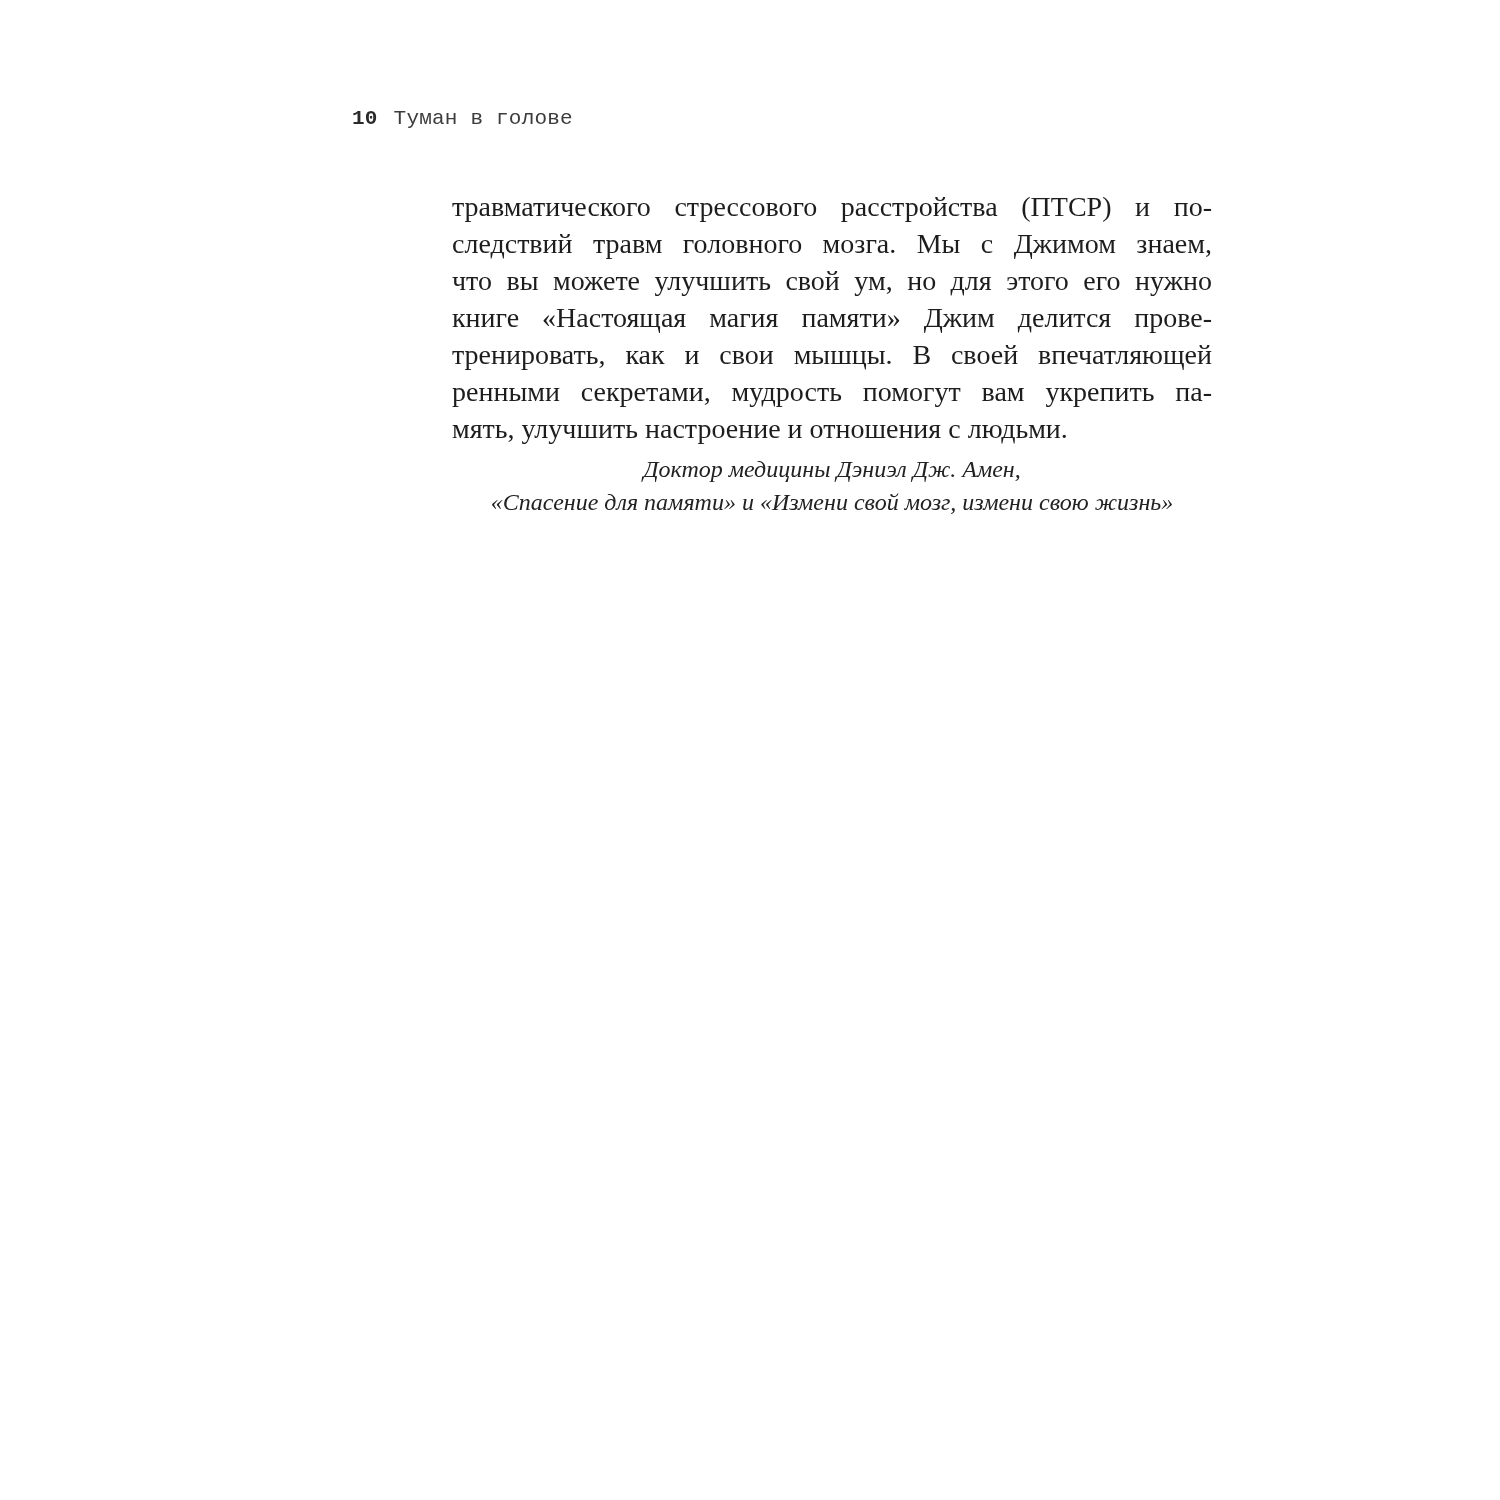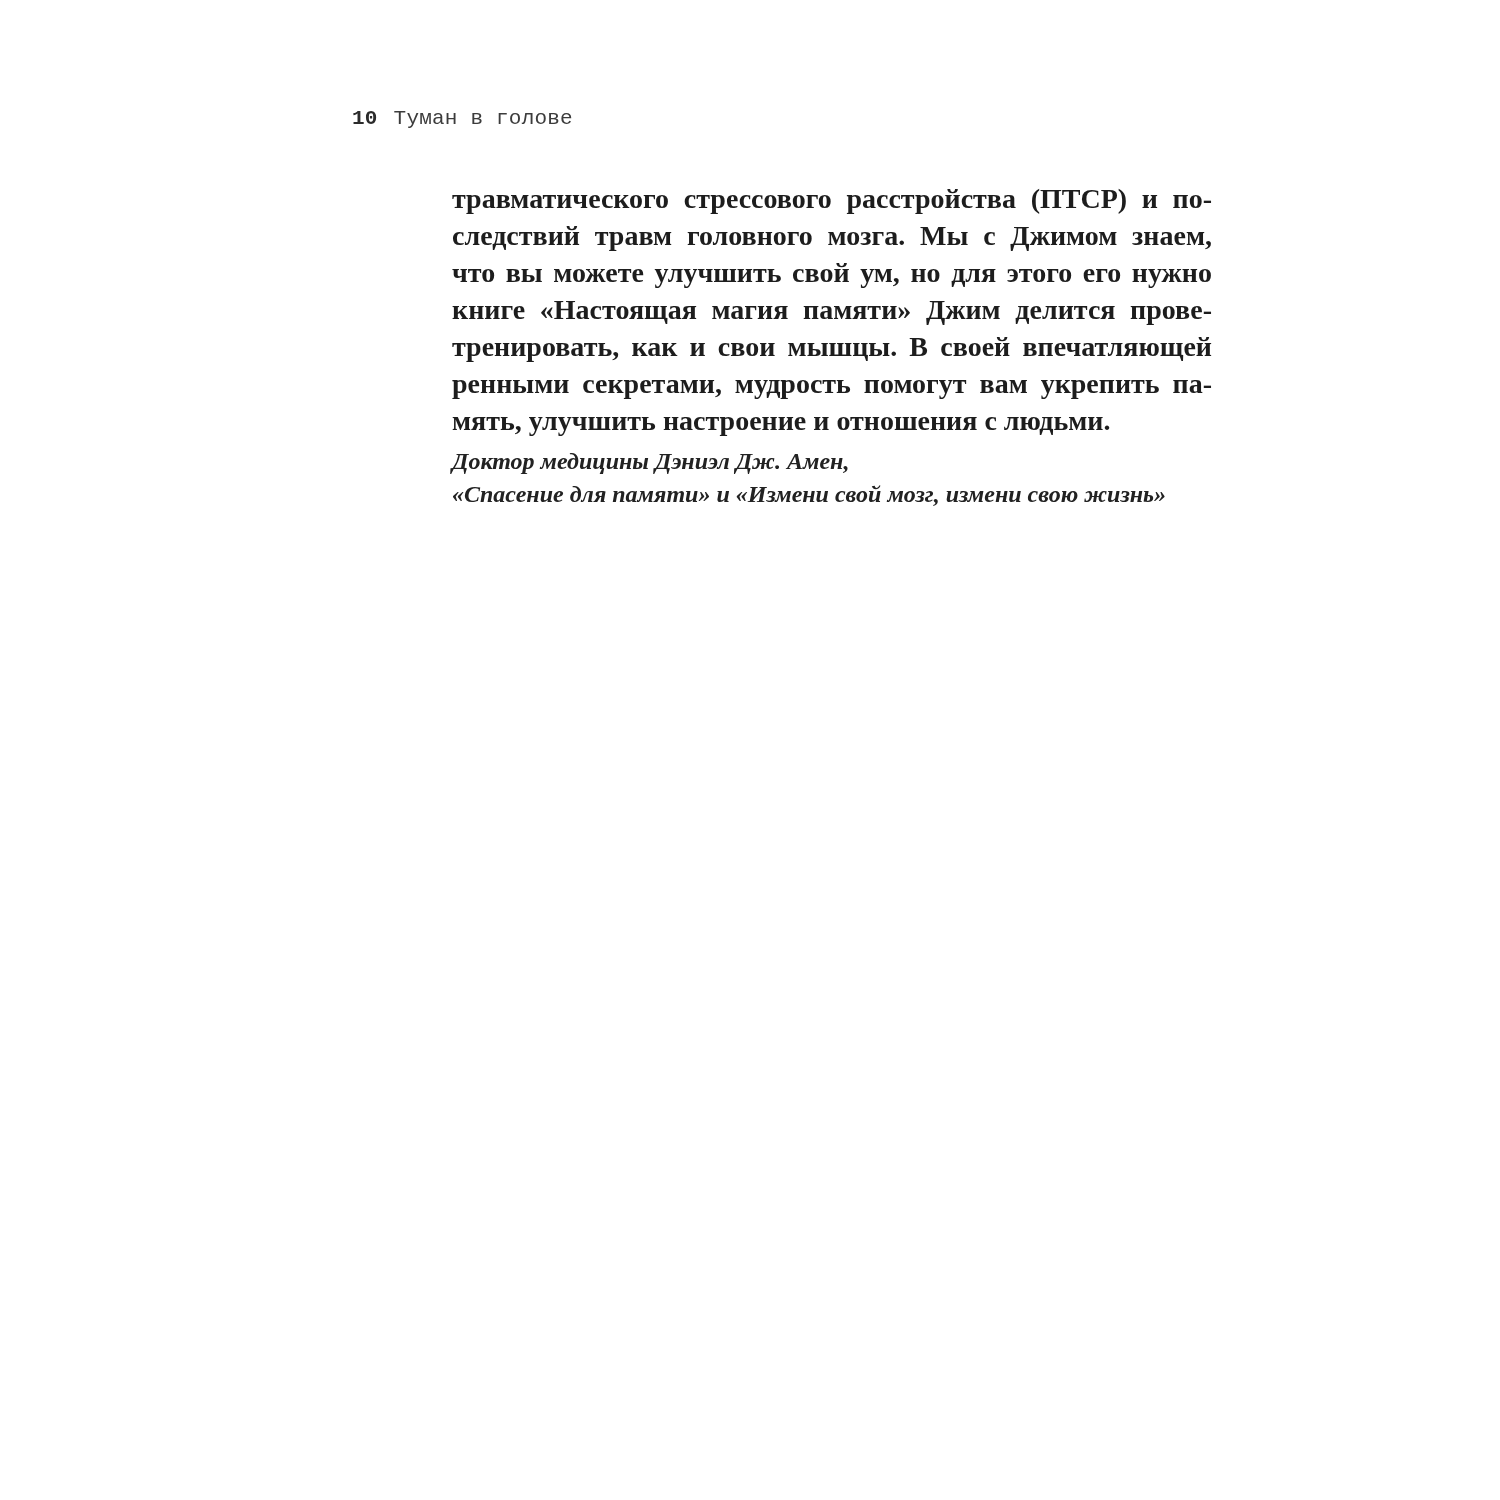--- a/index.html
+++ b/index.html
@@ -33,13 +33,12 @@
   .body-block {
     position: absolute;
     left: 452px;
-    top: 180px;
+    top: 188px;
     width: 760px;
     font-family: "Liberation Serif", serif;
     font-size: 28px;
     line-height: 37px;
     color: #1d1d1d;
-    font-weight: bold;
   }
   .body-line {
     text-align: justify;

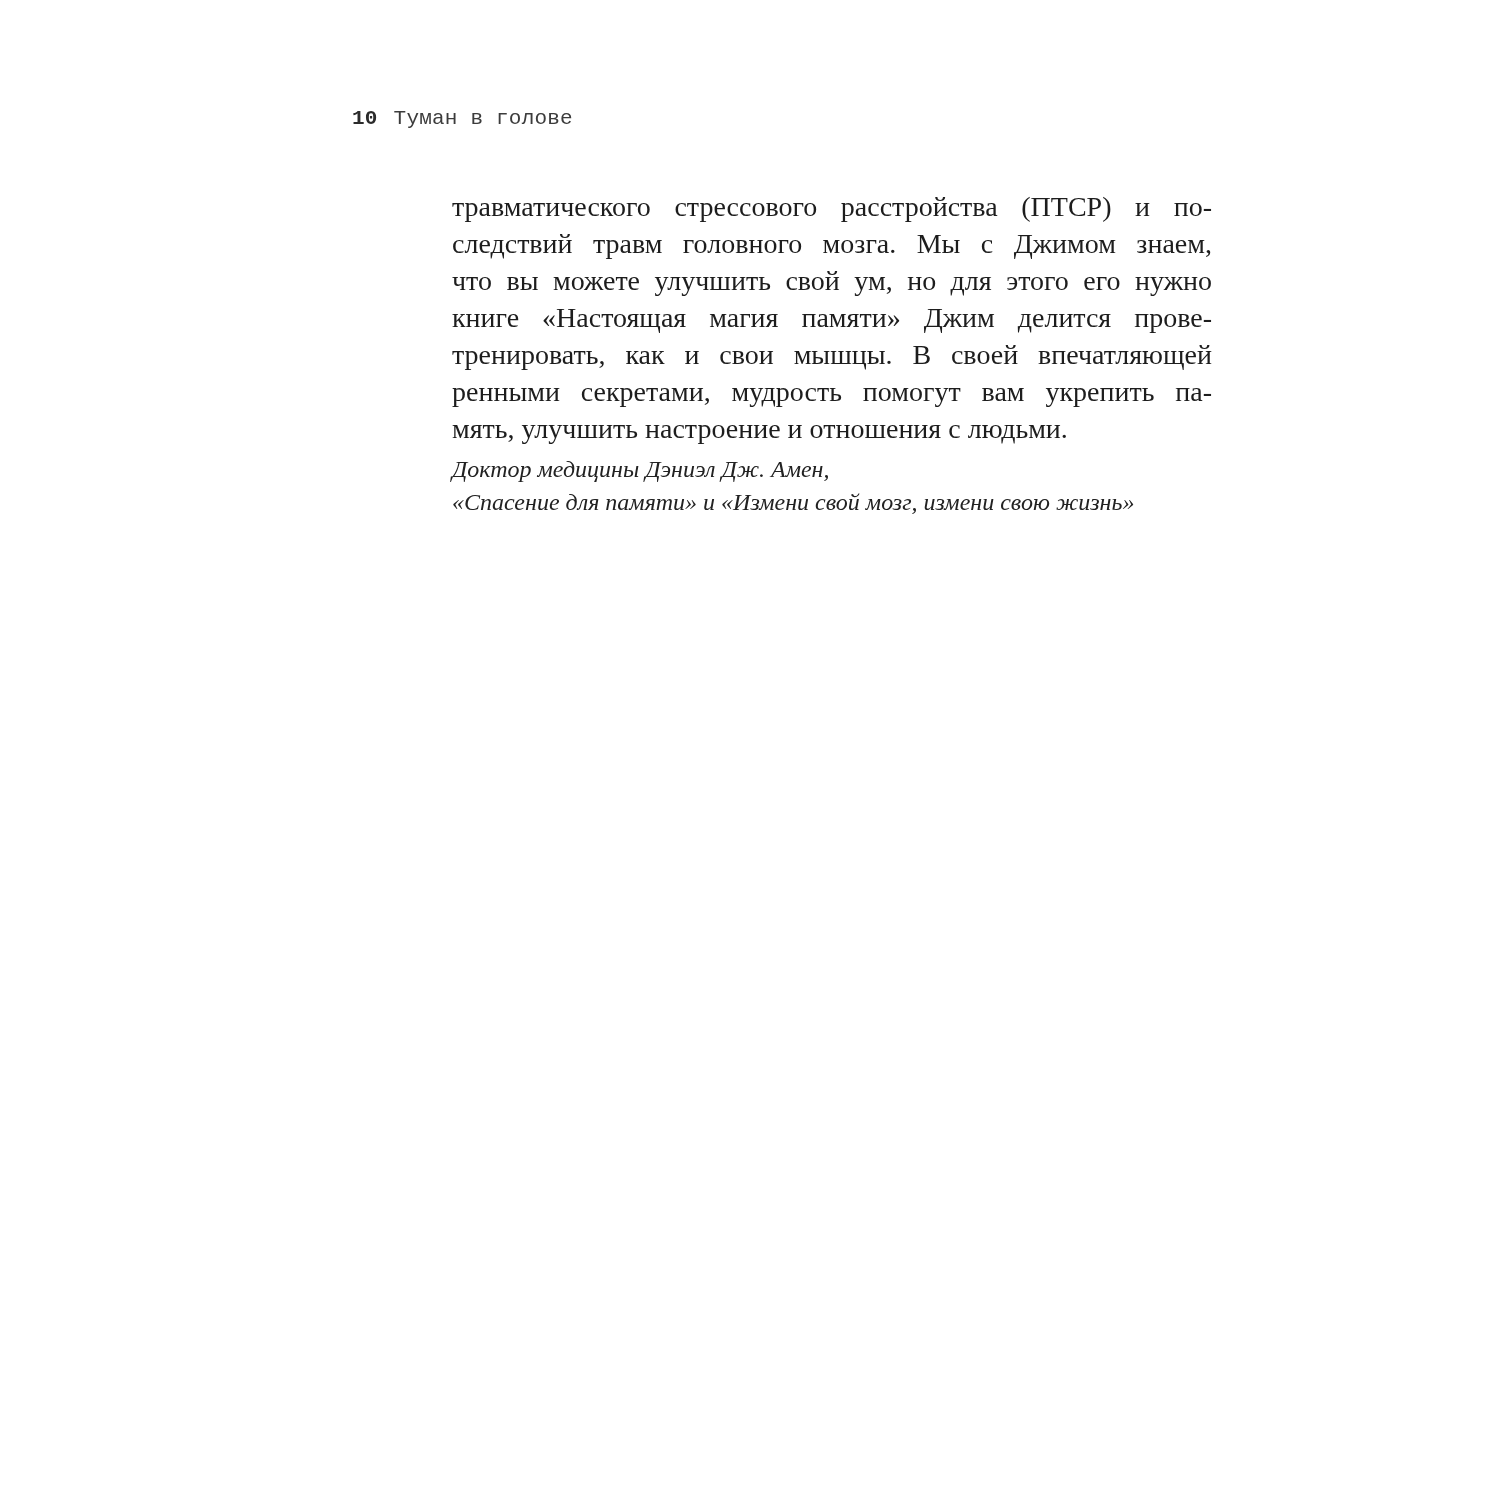--- a/index.html
+++ b/index.html
@@ -58,7 +58,7 @@
     color: #222222;
   }
   .attribution-line {
-    text-align: left;
+    text-align: center;
     white-space: nowrap;
   }
 </style>

